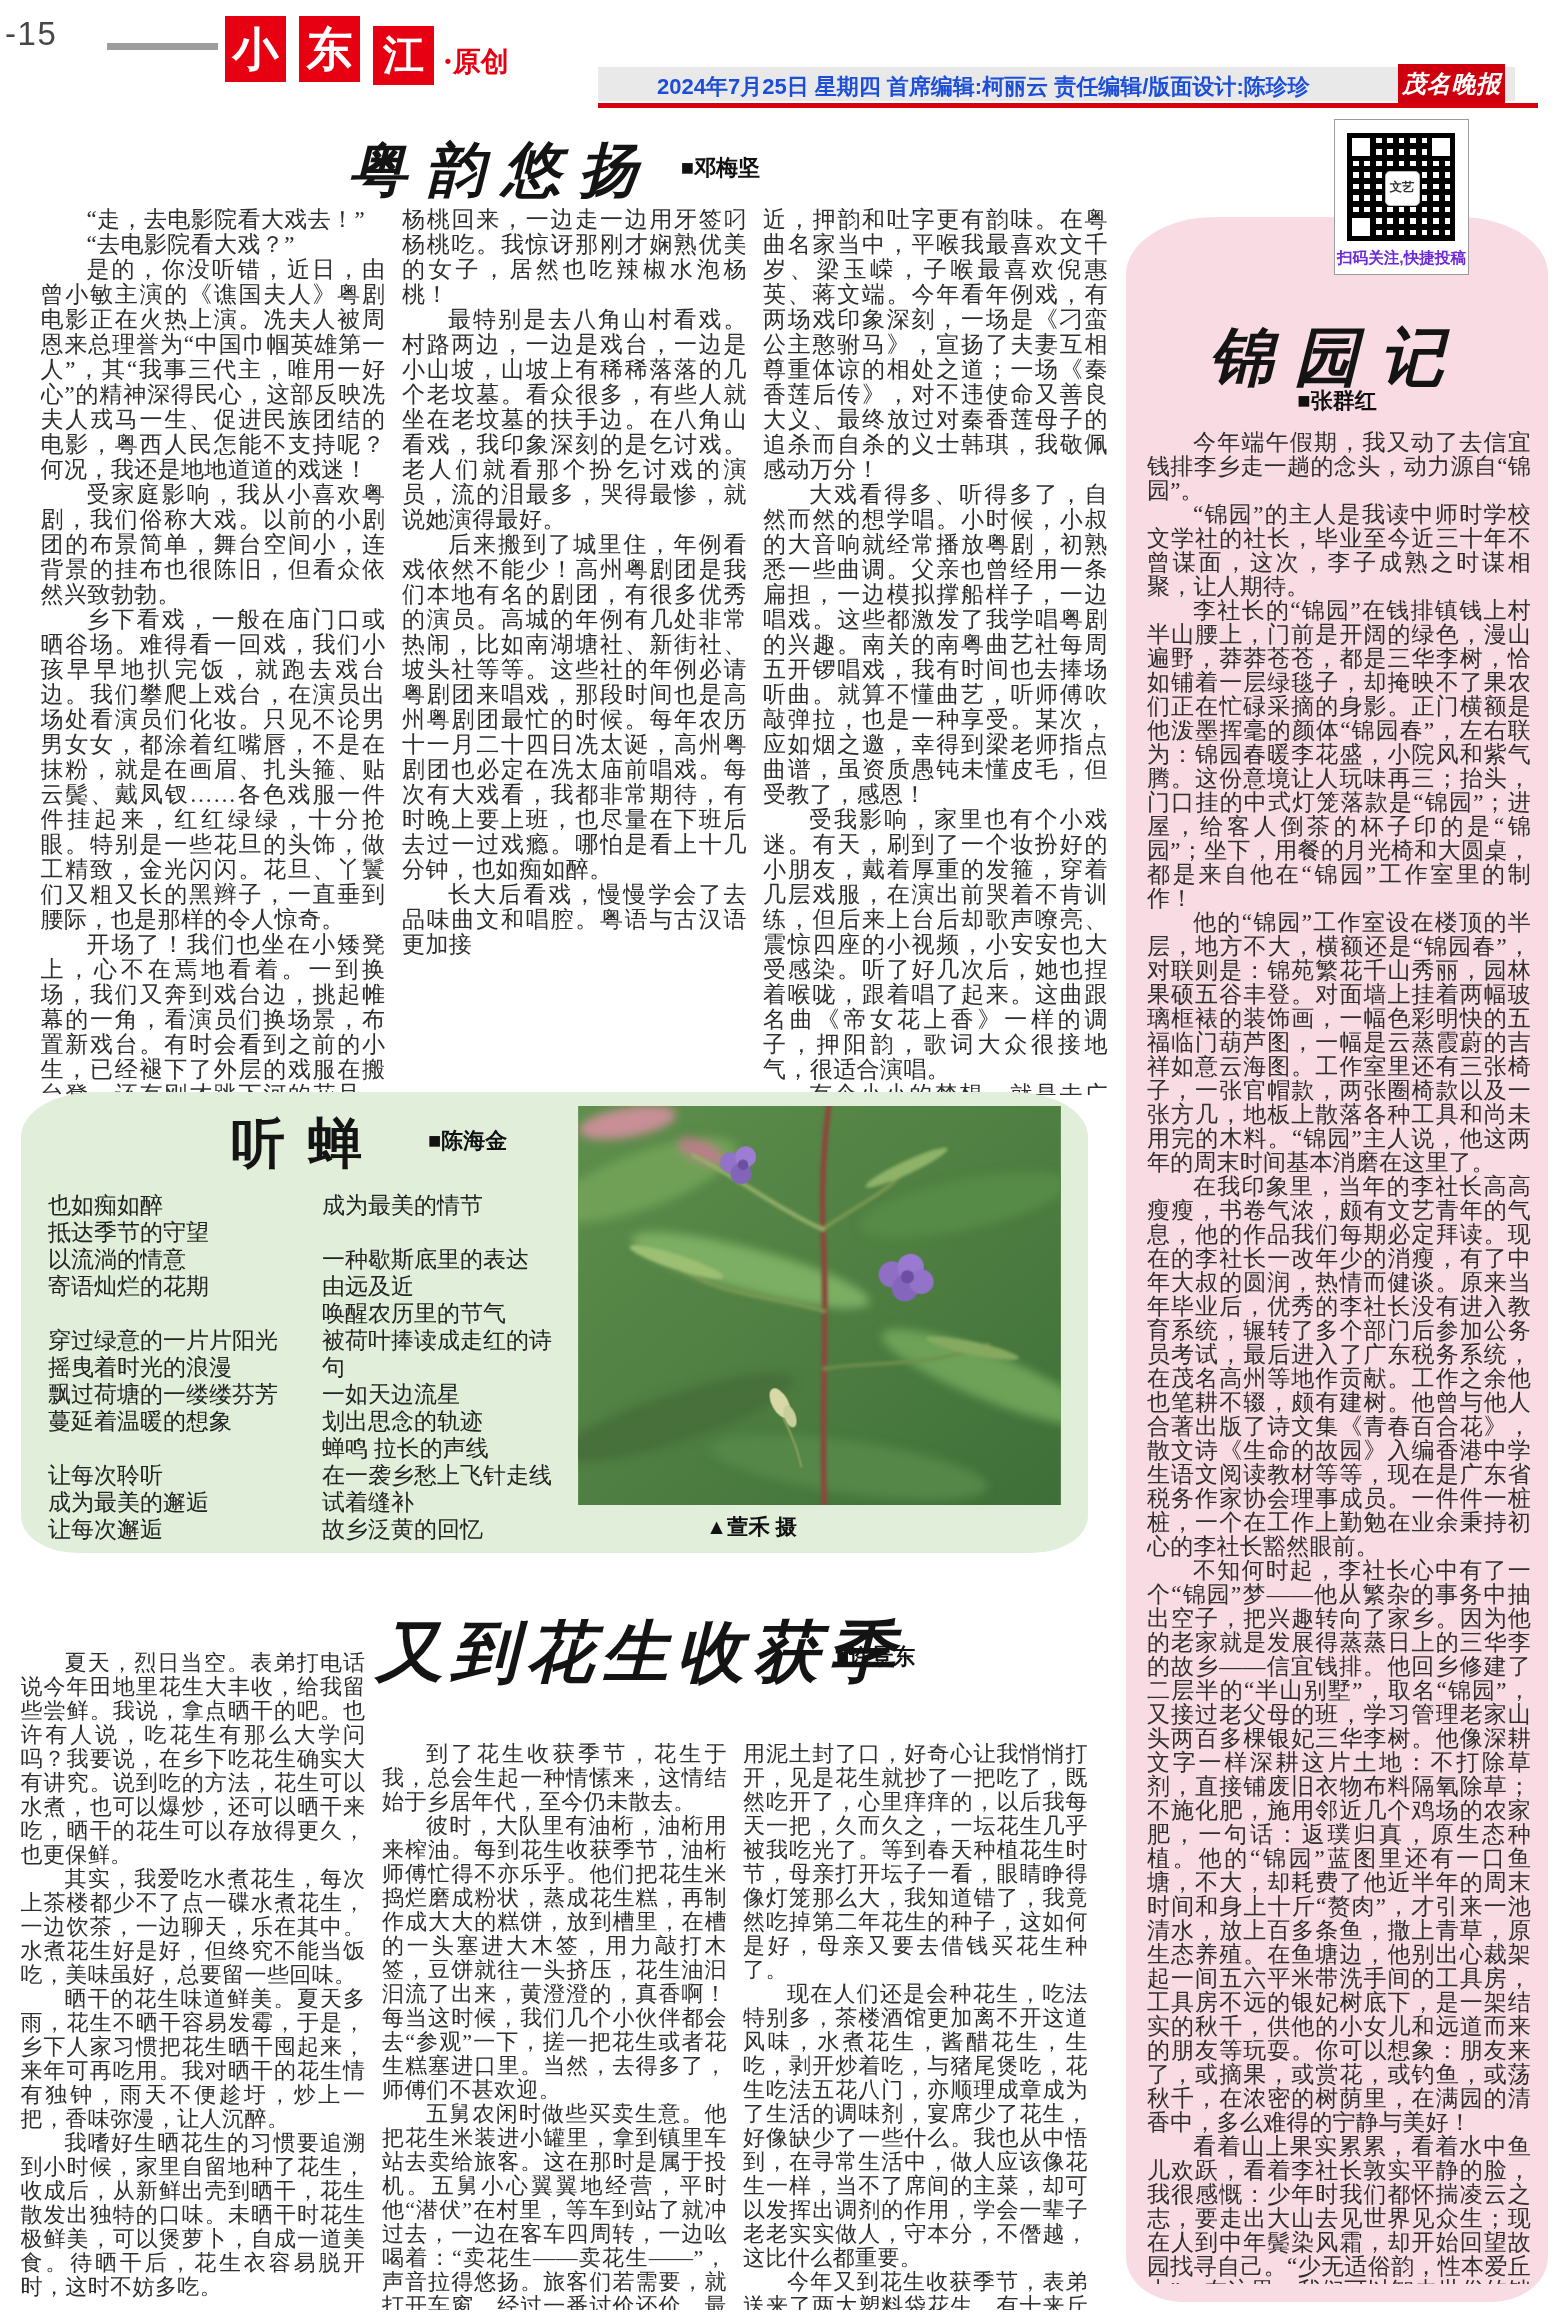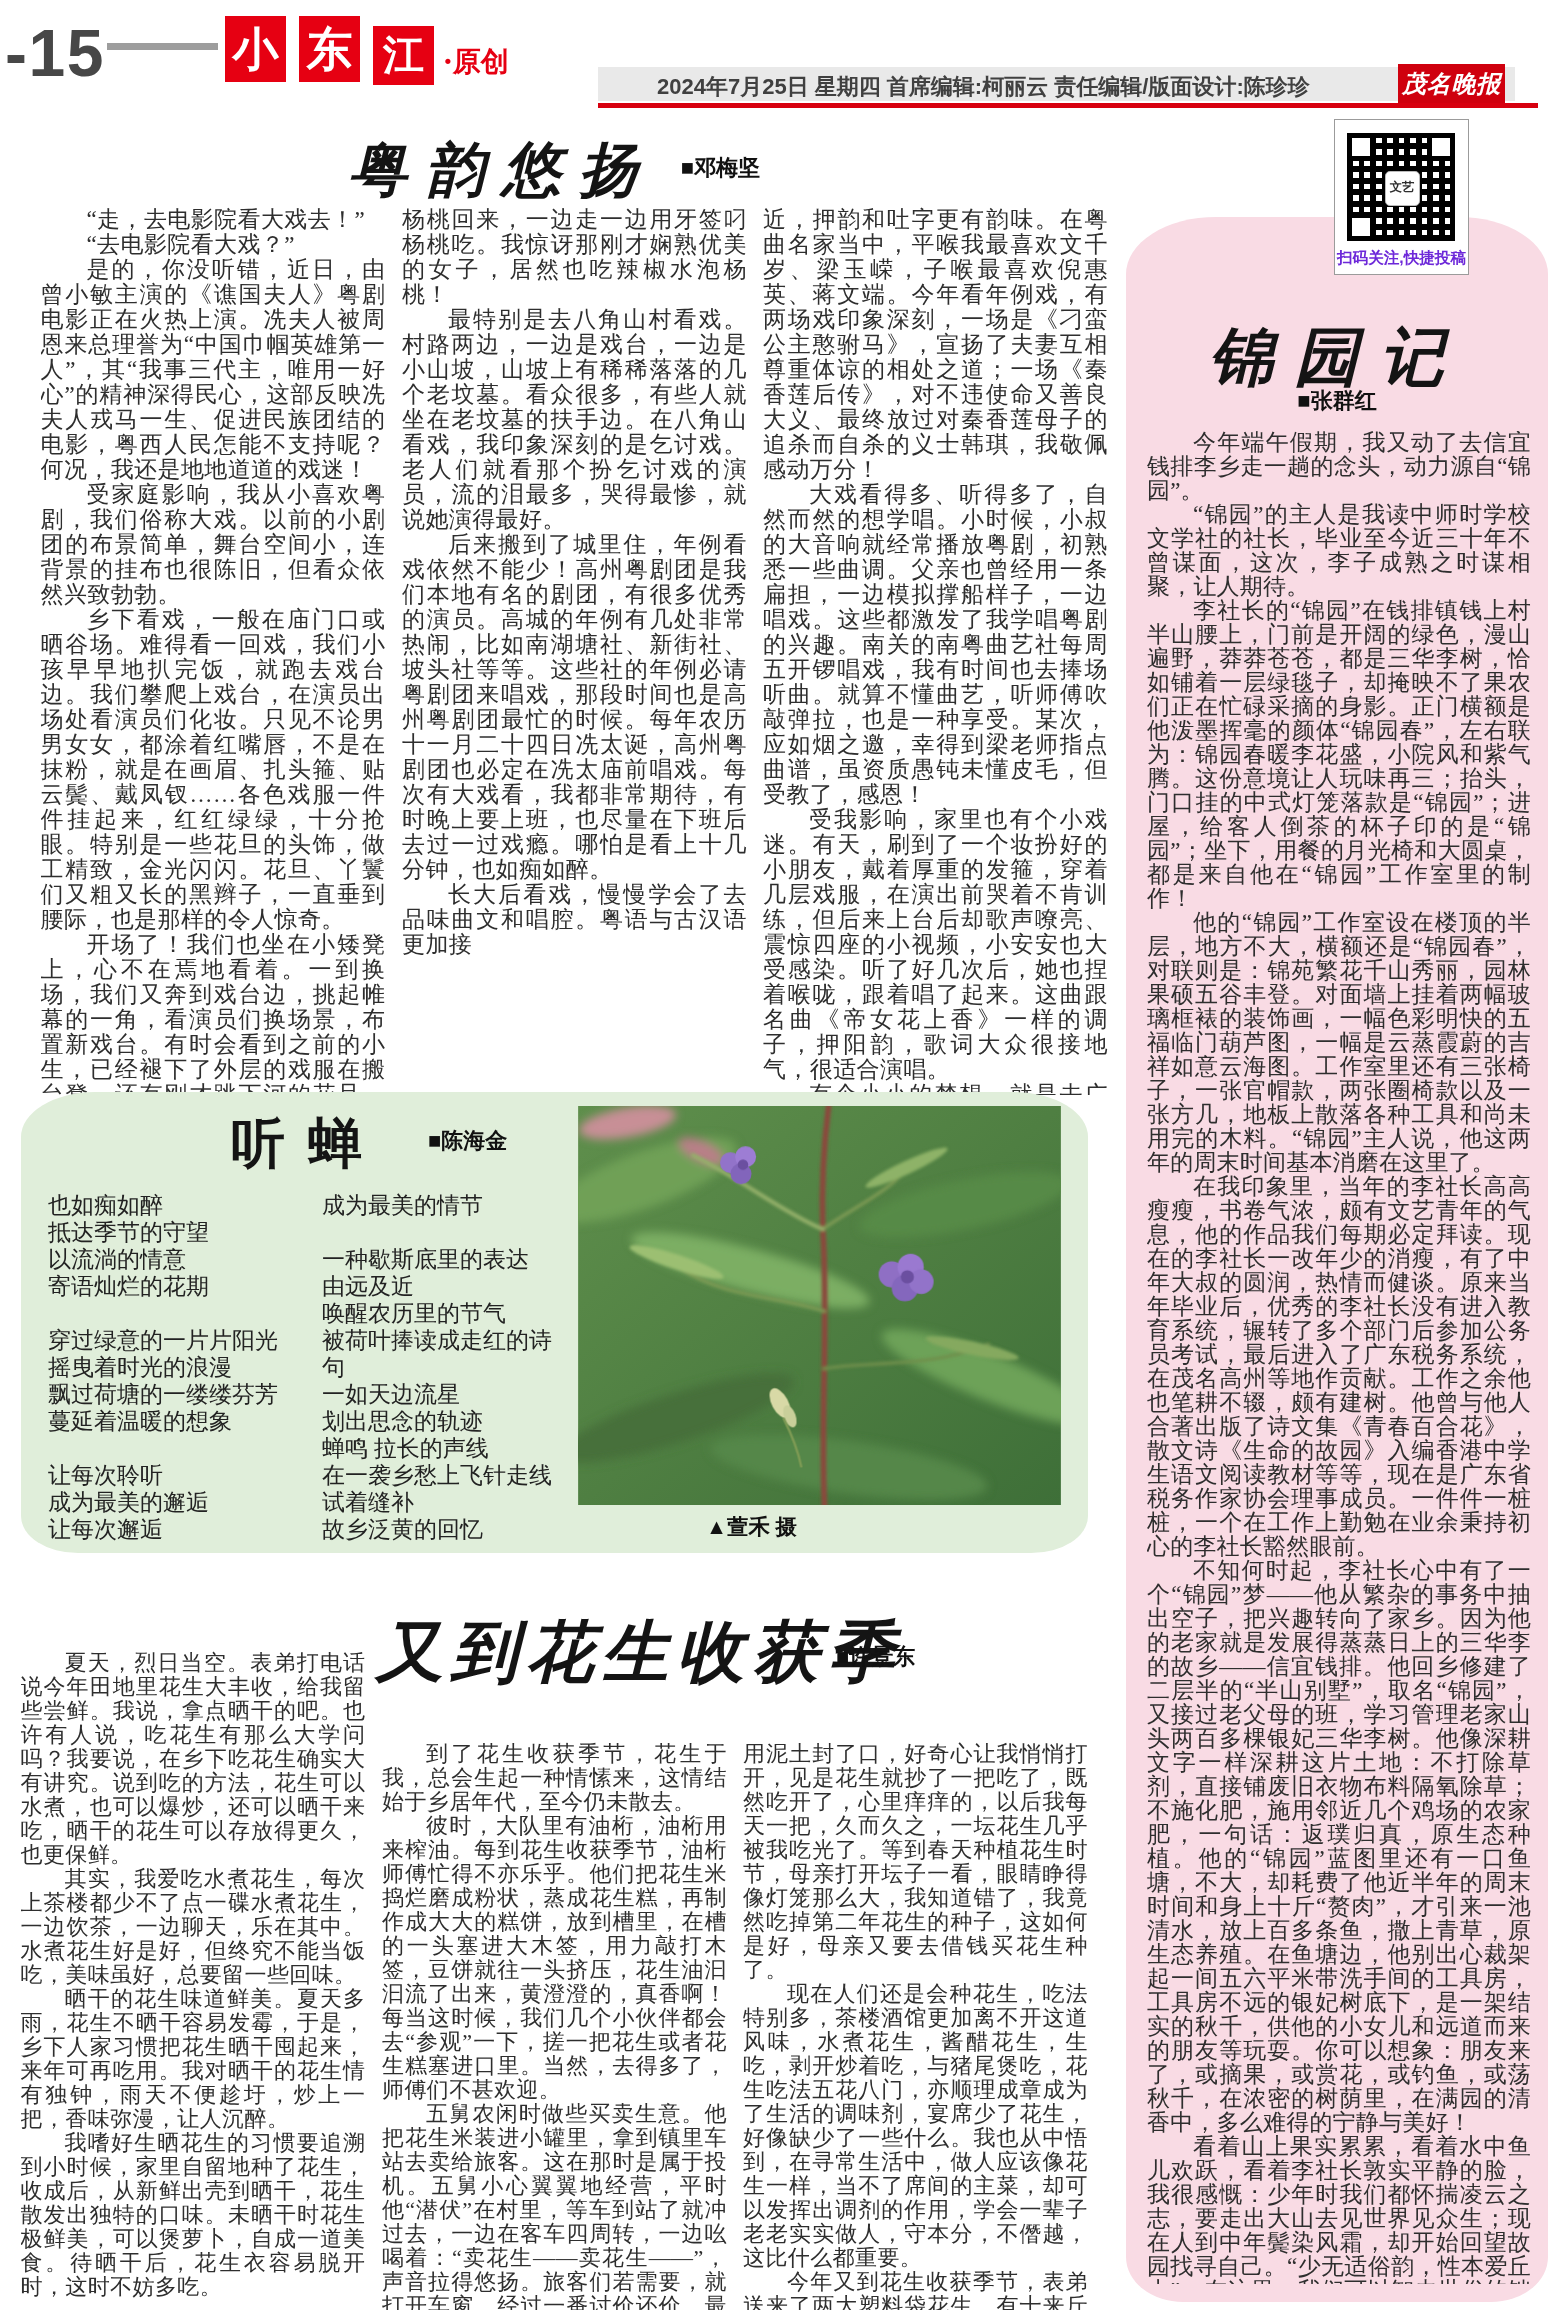--- a/index.html
+++ b/index.html
@@ -7,7 +7,7 @@
         font-family:"Liberation Serif","DejaVu Serif",serif;color:#2e2e2e;}
   
   .pagenum{position:absolute;left:4.9px;top:14.8px;font-family:"Liberation Sans",sans-serif;
-           font-size:66px;font-weight:bold;color:#474747;letter-spacing:1.6px;}
+           font-size:33px;font-weight:normal;color:#474747;letter-spacing:1.6px;}
   .dashrule{position:absolute;left:107px;top:43px;width:111px;height:6.6px;background:#9d9d9d;}
   .secbox{position:absolute;top:16.4px;width:61px;height:66px;background:#e60012;color:#fff;
           font-size:46px;font-weight:bold;text-align:center;line-height:66px;

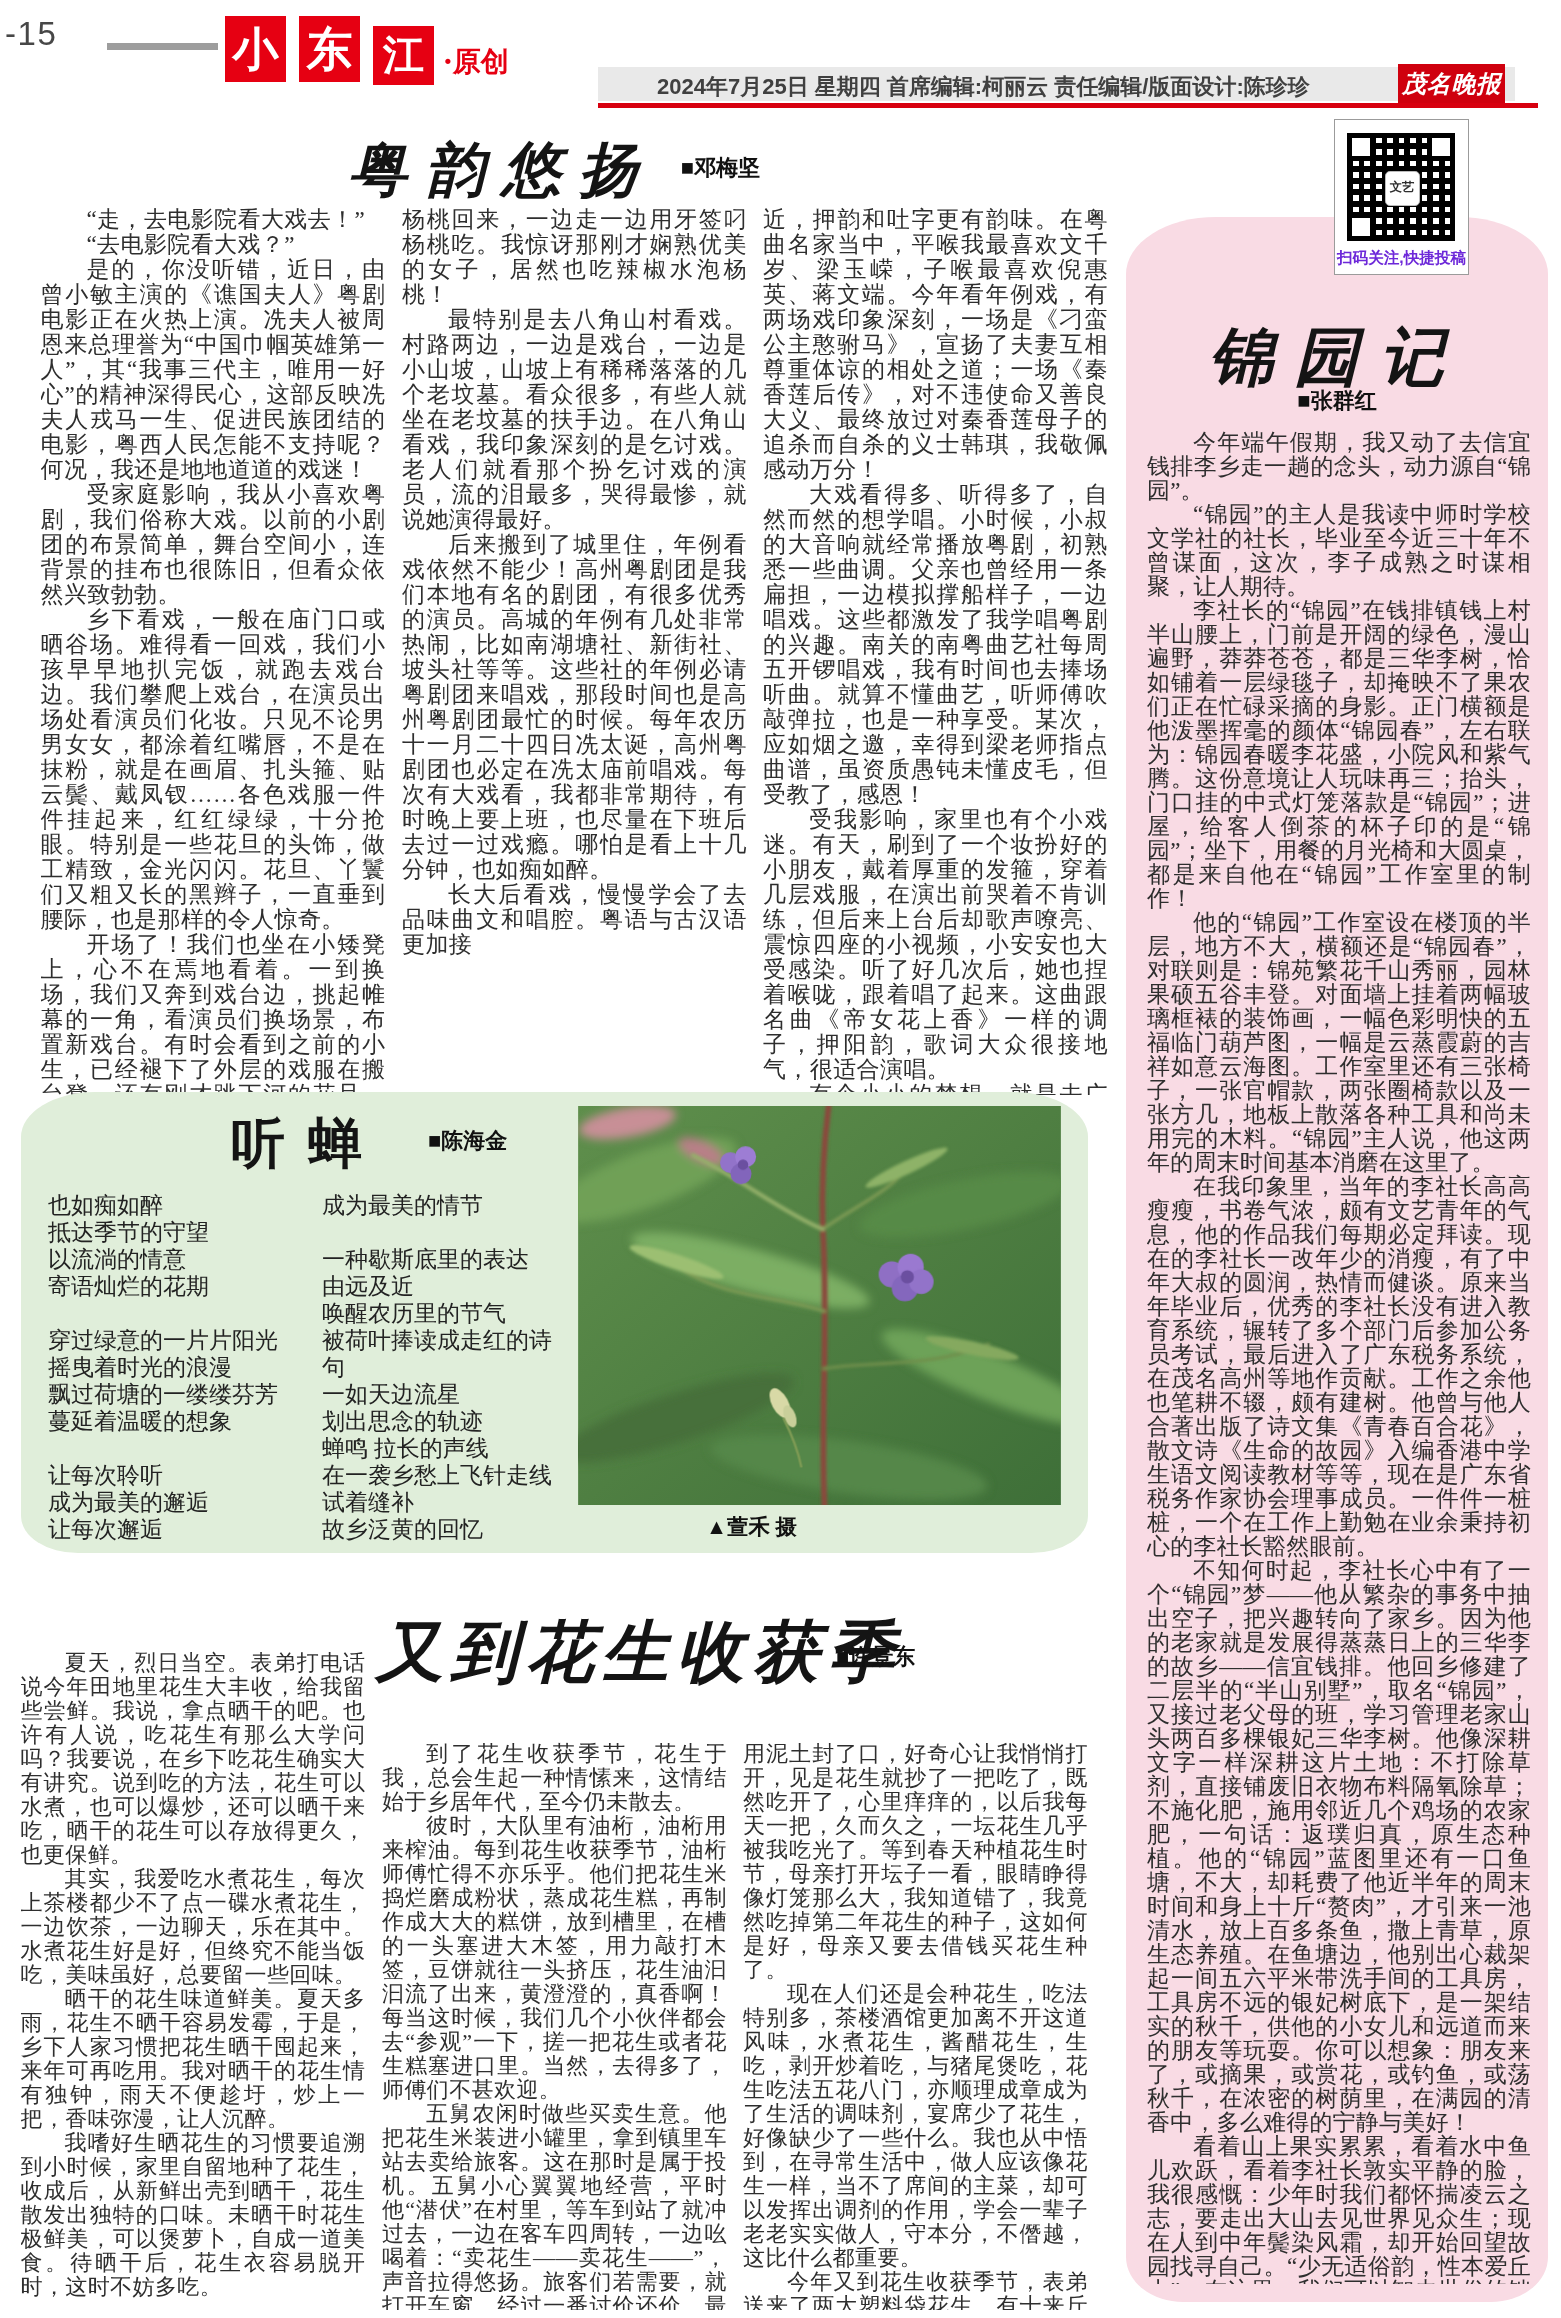--- a/index.html
+++ b/index.html
@@ -18,7 +18,7 @@
            font-family:"DejaVu Serif",serif;}
   .datebar{position:absolute;left:598px;top:67px;width:917px;height:34px;background:#e9e9e9;}
   .dateline{position:absolute;left:657px;top:72px;font-family:"Liberation Sans",sans-serif;
-            font-size:22px;font-weight:bold;color:#404040;}
+            font-size:22px;font-weight:bold;color:#1d4ed8;}
   .masthead{position:absolute;left:1398px;top:64px;width:107px;height:39px;background:#cf000e;
             color:#fff;text-align:center;line-height:39px;font-size:24px;font-weight:bold;
             font-style:italic;font-family:"DejaVu Serif",serif;letter-spacing:0.8px;}

